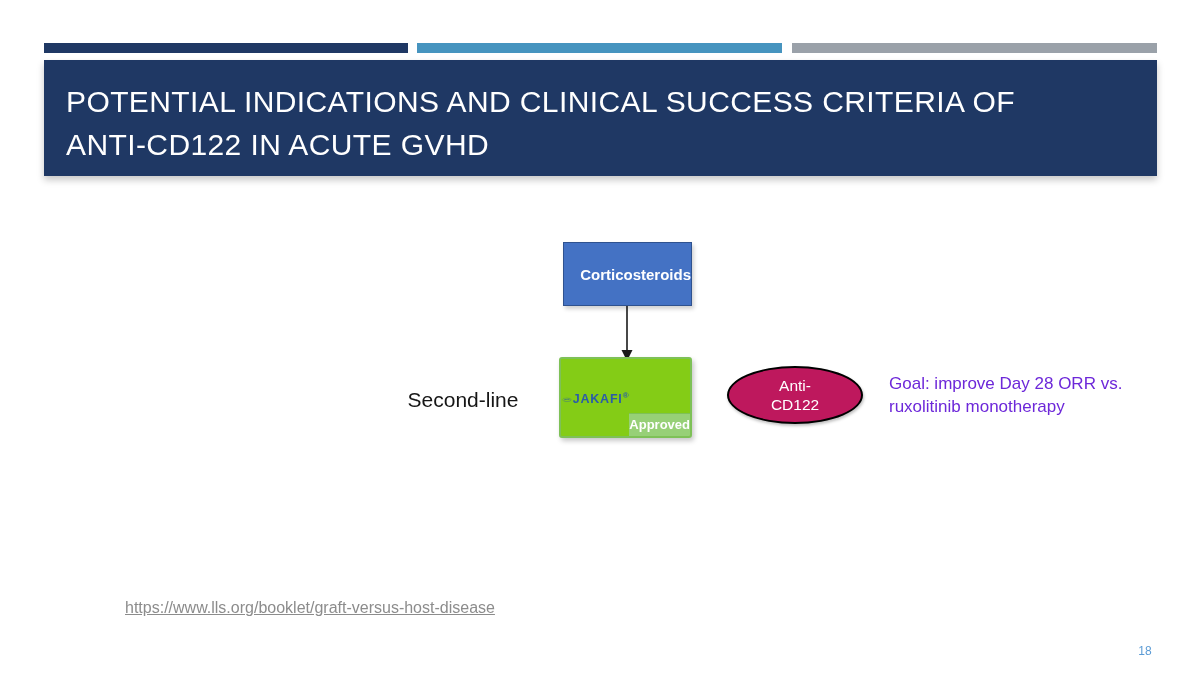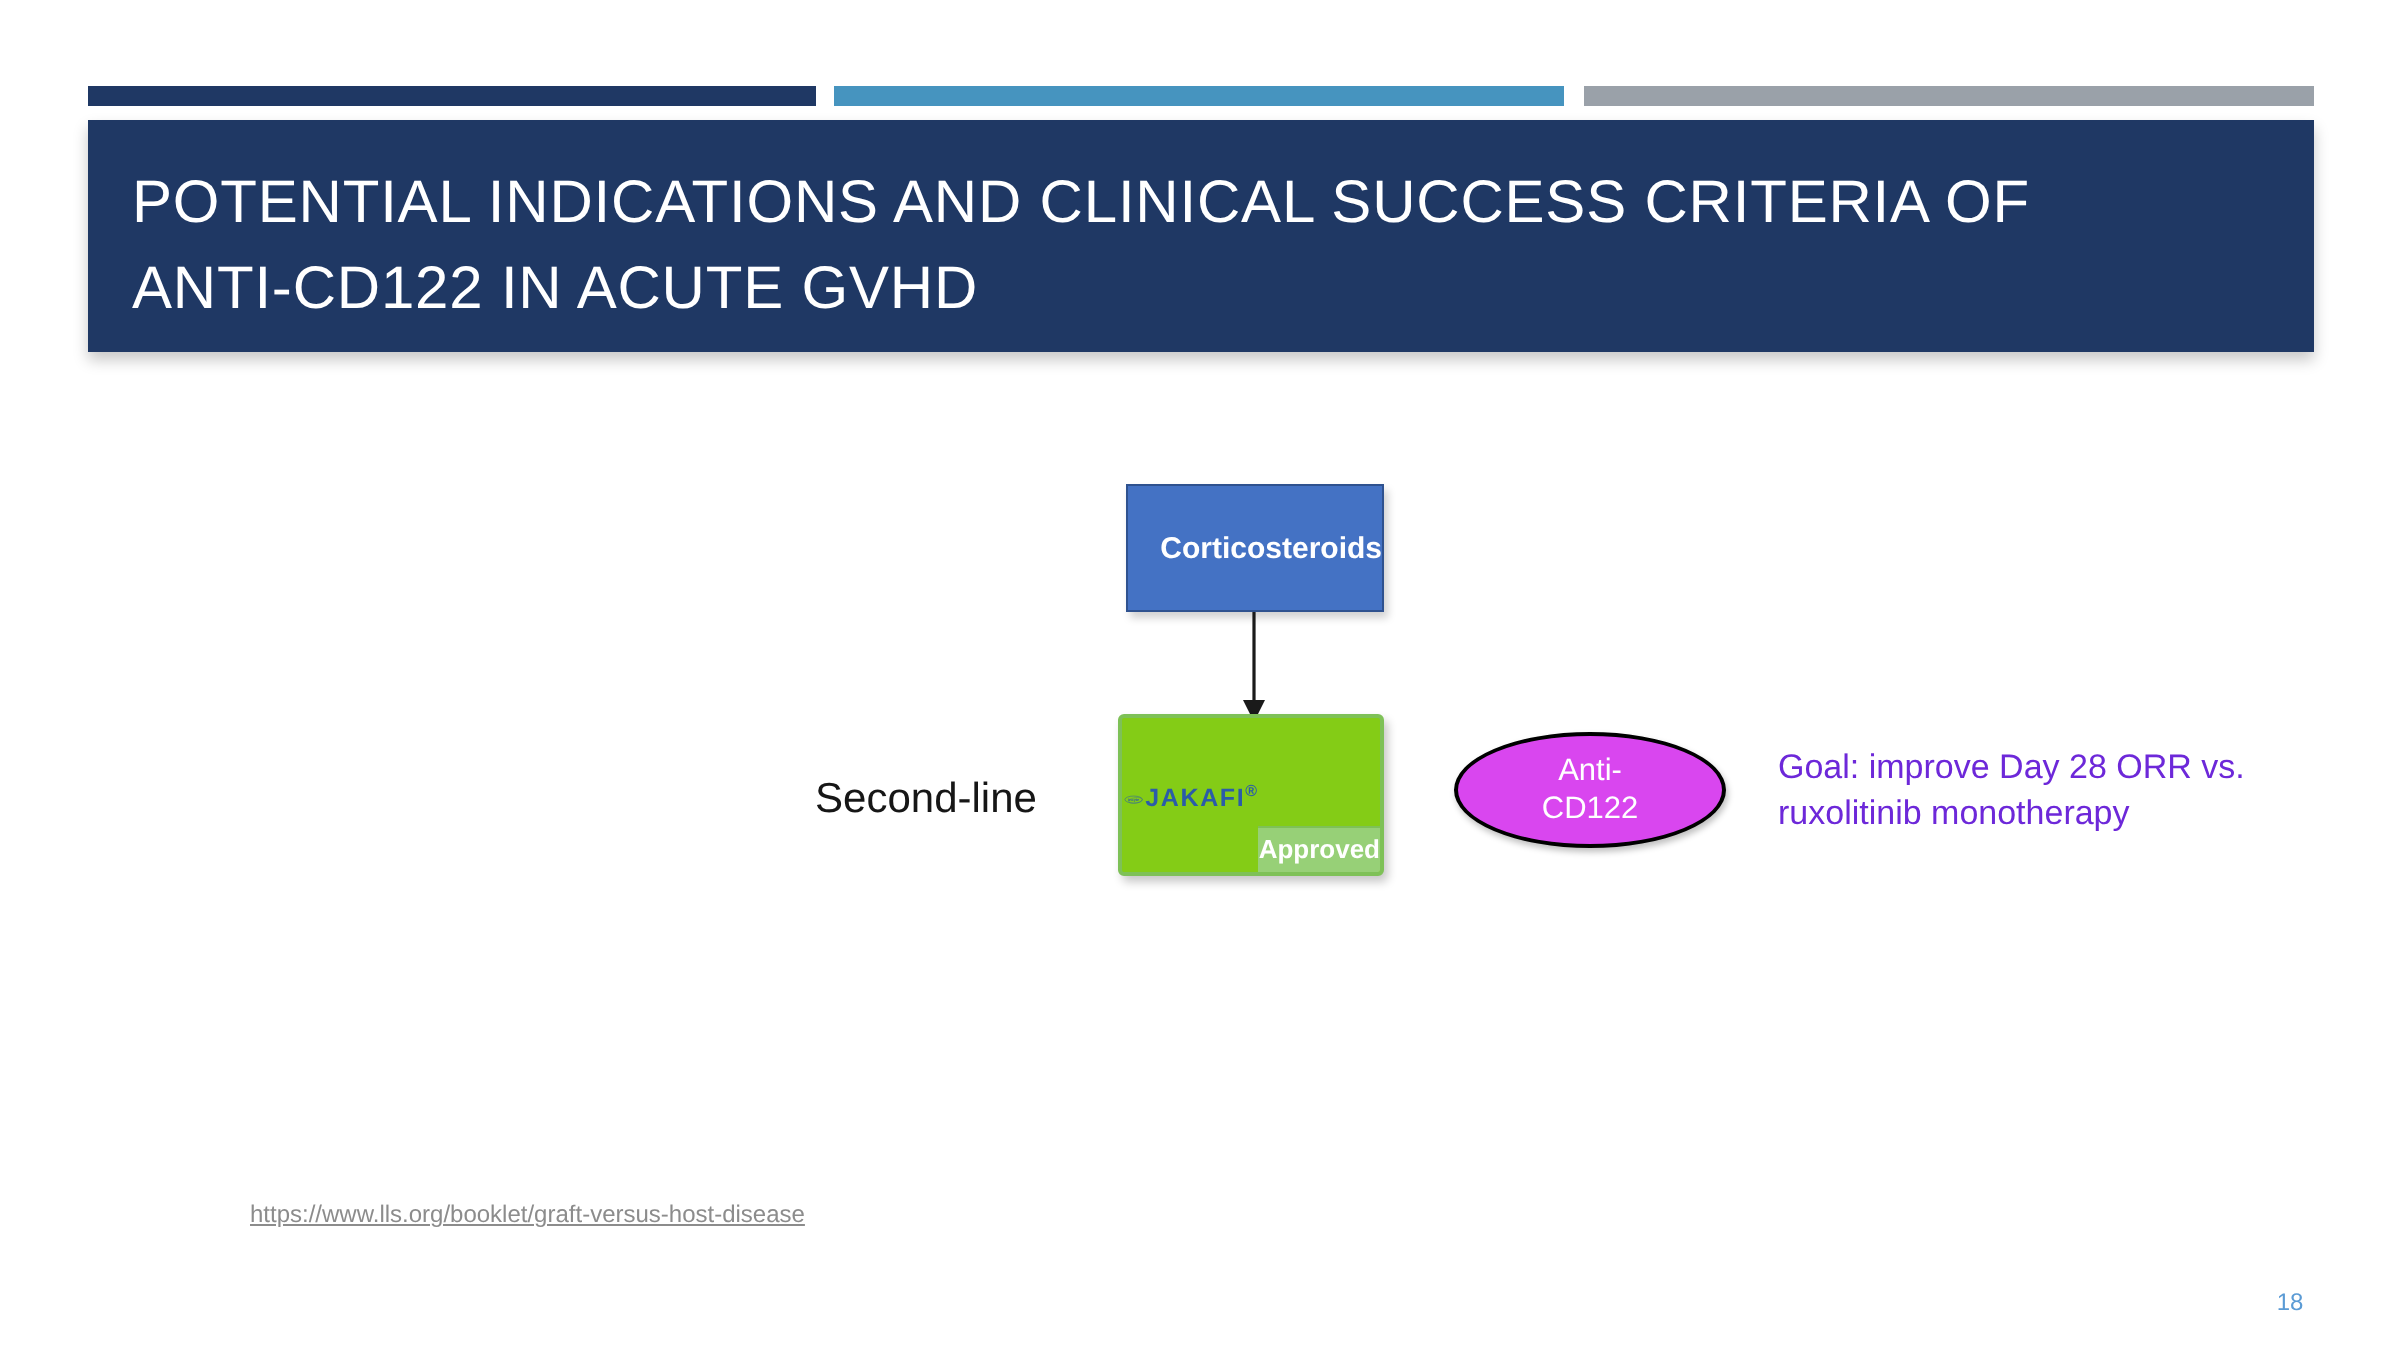--- a/index.html
+++ b/index.html
@@ -72,7 +72,7 @@
   
   .anti-ellipse {
     position:absolute; left:727px; top:366px; width:136px; height:58px;
-    background:#d946ef; border:2.5px solid #000000; border-radius:50%;
+    background:#be185d; border:2.5px solid #000000; border-radius:50%;
     display:flex; flex-direction:column; align-items:center; justify-content:center;
     color:#ffffff; font-size:15.5px; line-height:19px;
     box-shadow:1px 2px 3px rgba(0,0,0,0.25);

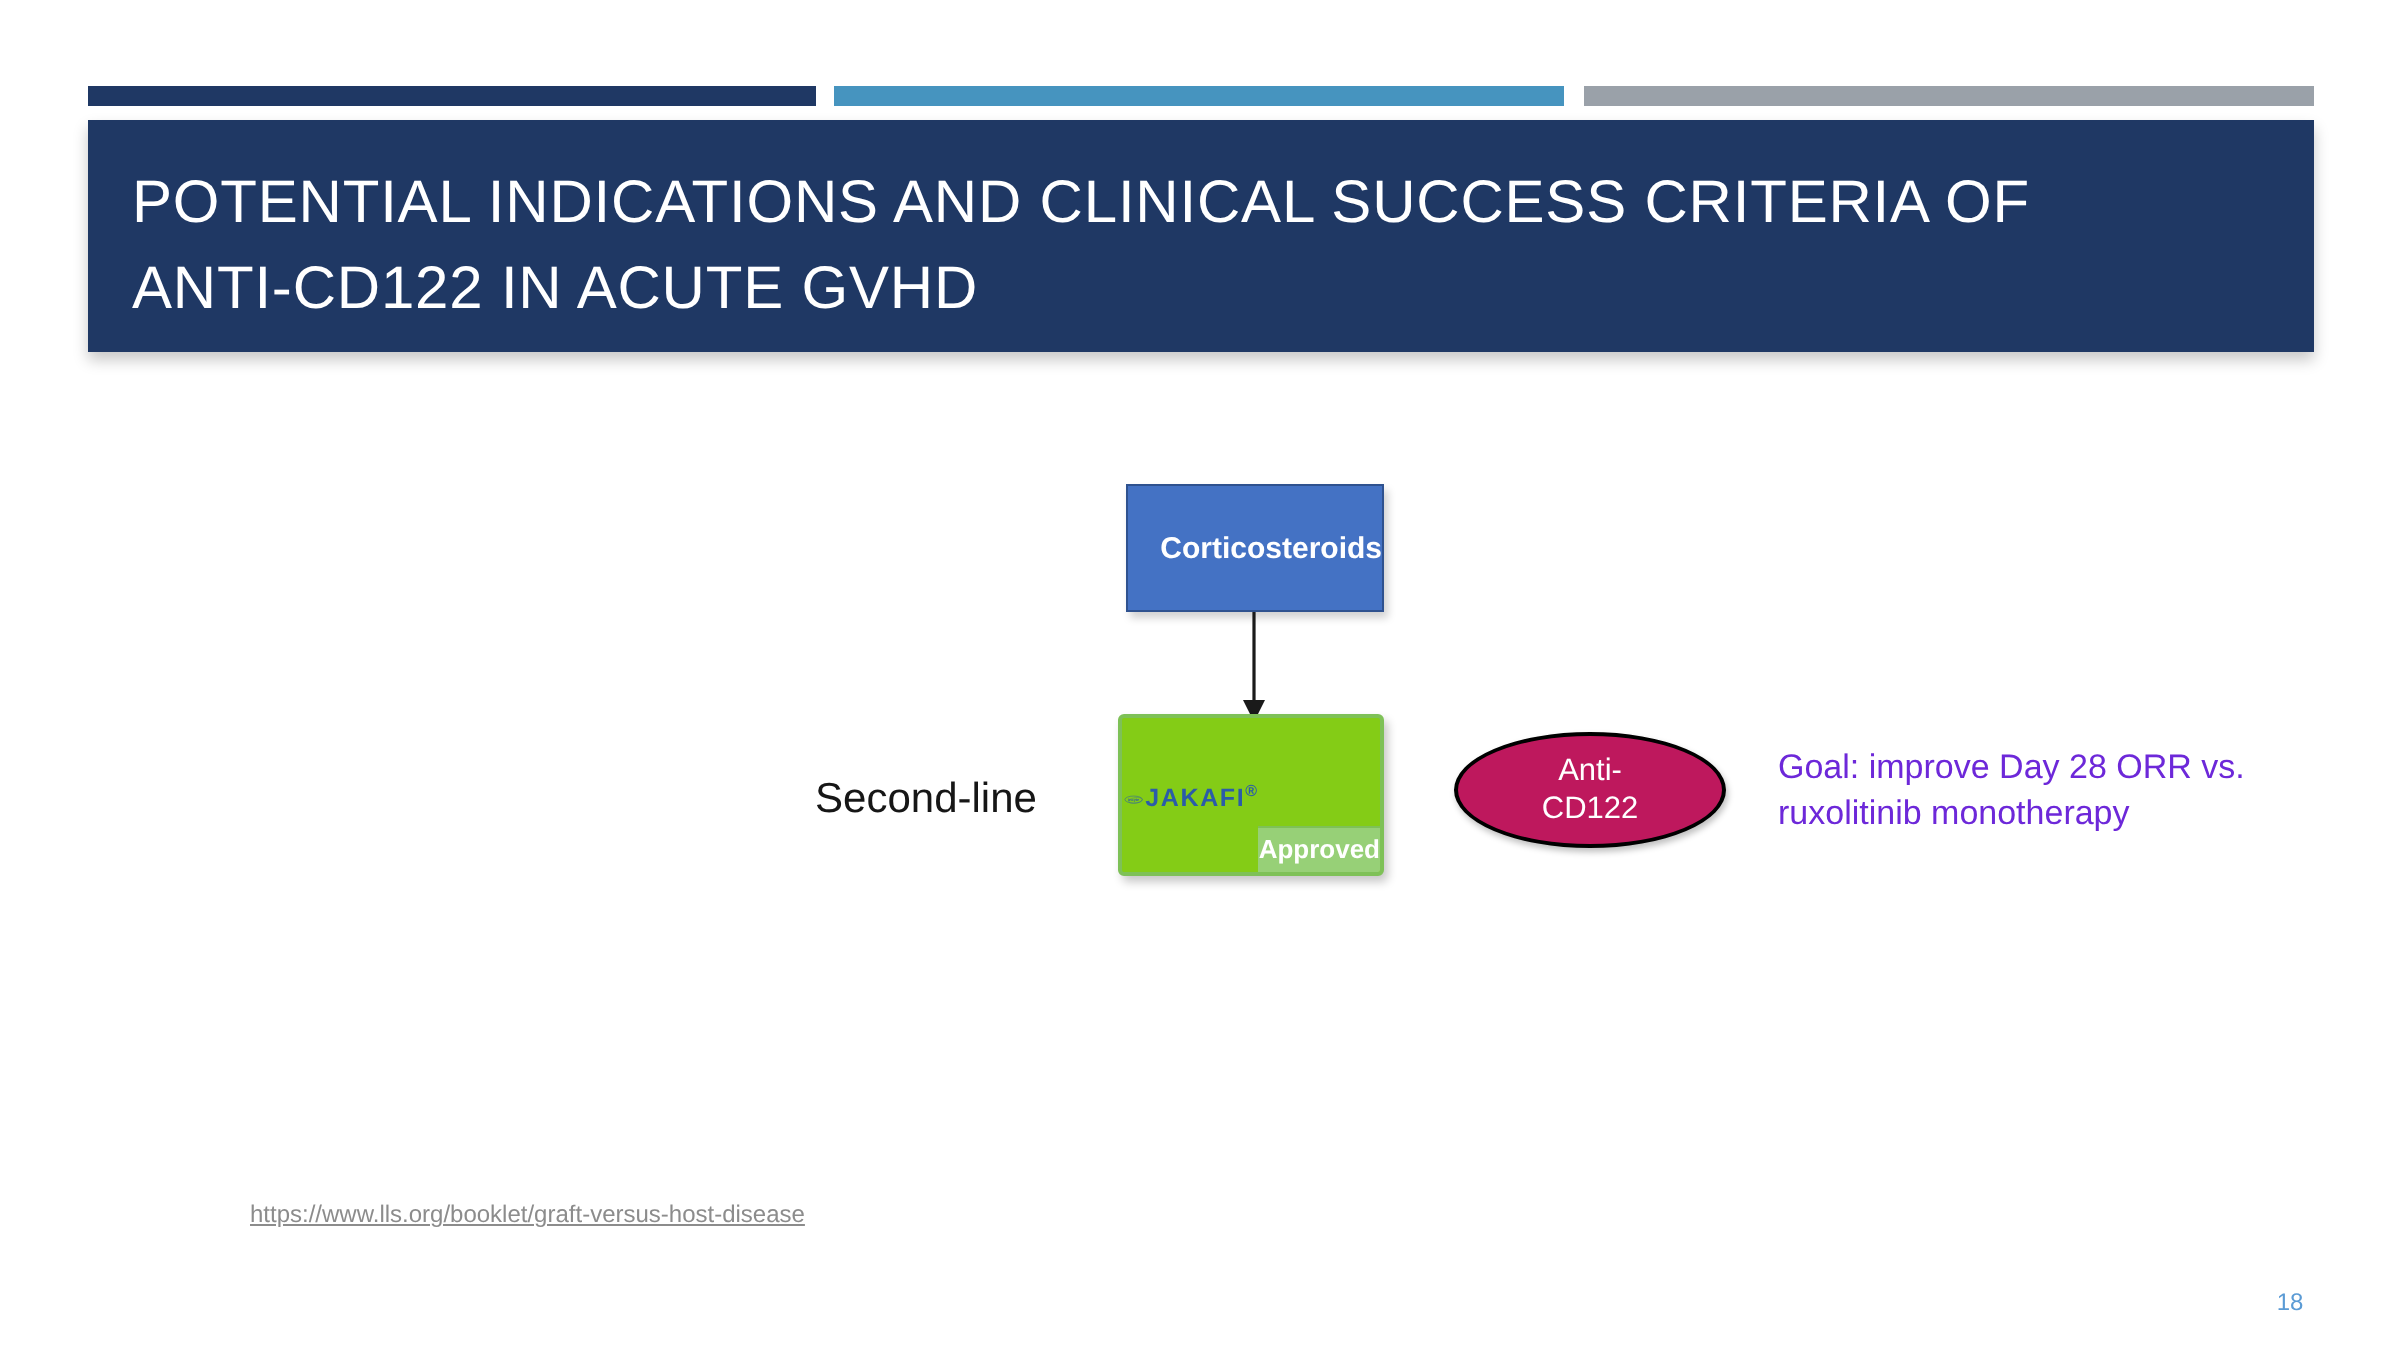--- a/index.html
+++ b/index.html
@@ -87,7 +87,7 @@
   
   .footer-links {
     position:absolute; left:125px; top:598px;
-    font-size:12px; line-height:19px; color:#8C8C8C;
+    font-size:16px; line-height:19px; color:#8C8C8C;
   }
   .footer-links a { color:#8C8C8C; display:block; cursor:pointer; }
   .link-underlined { text-decoration:underline; }

